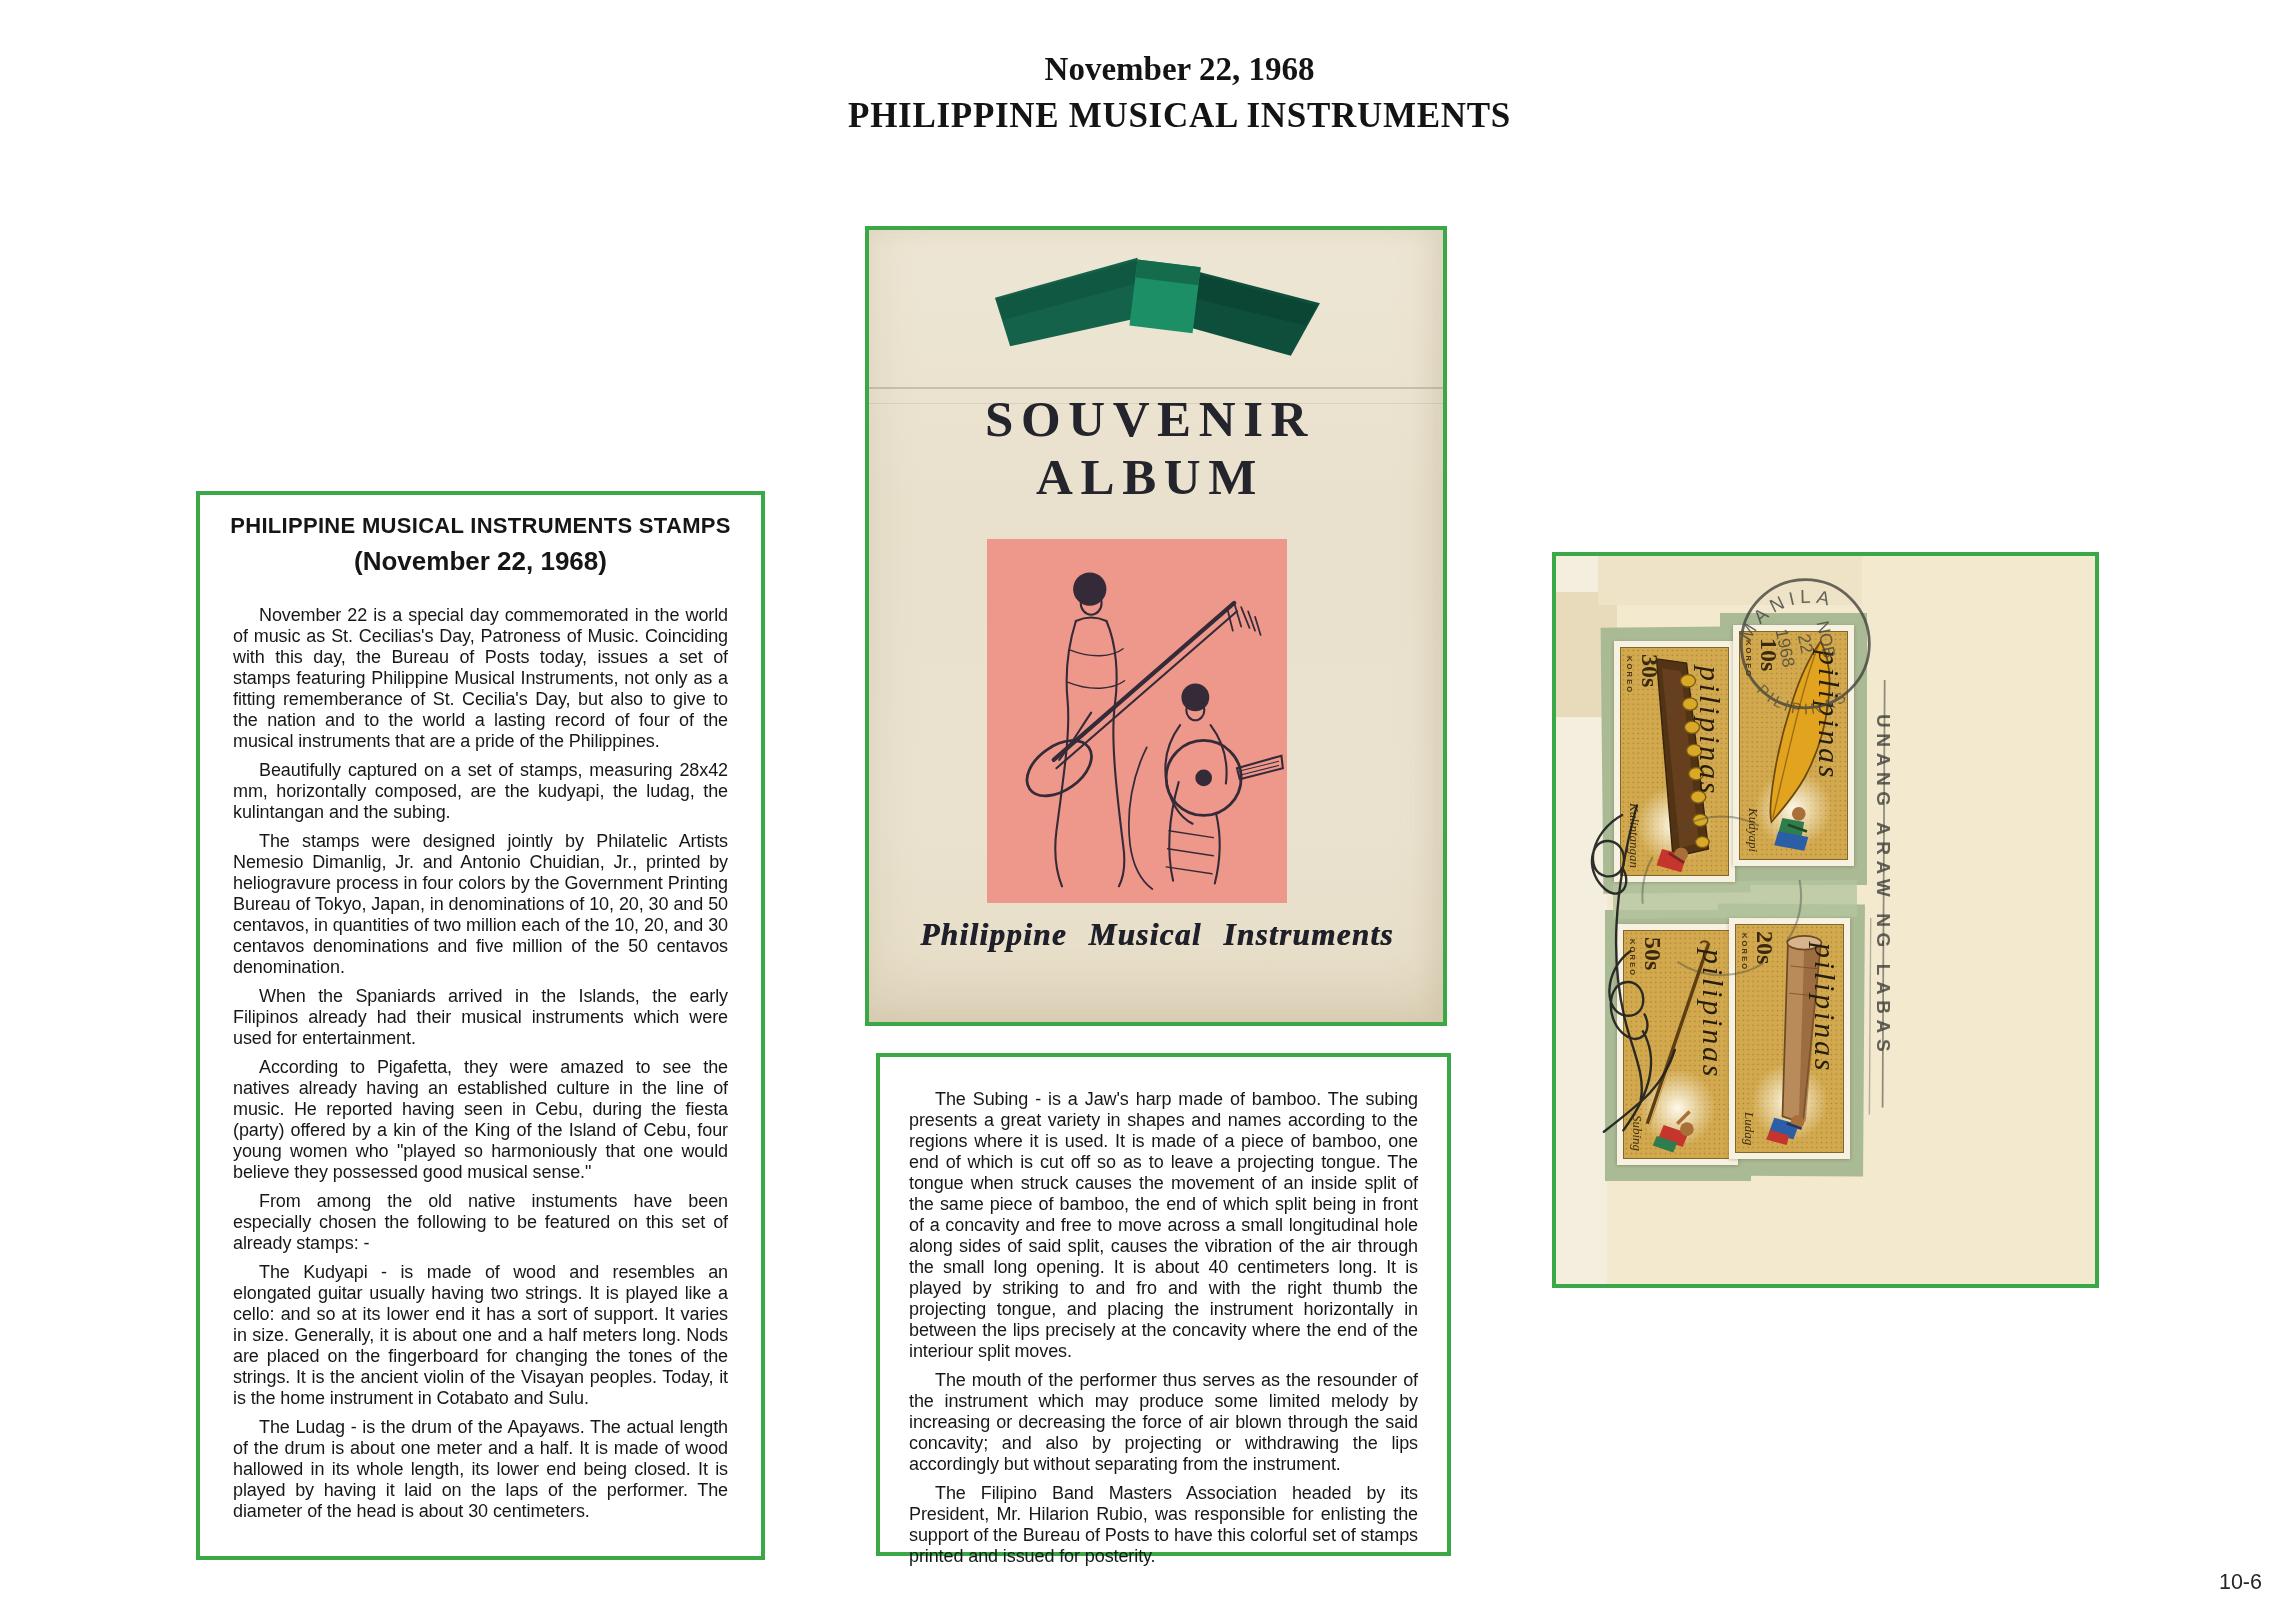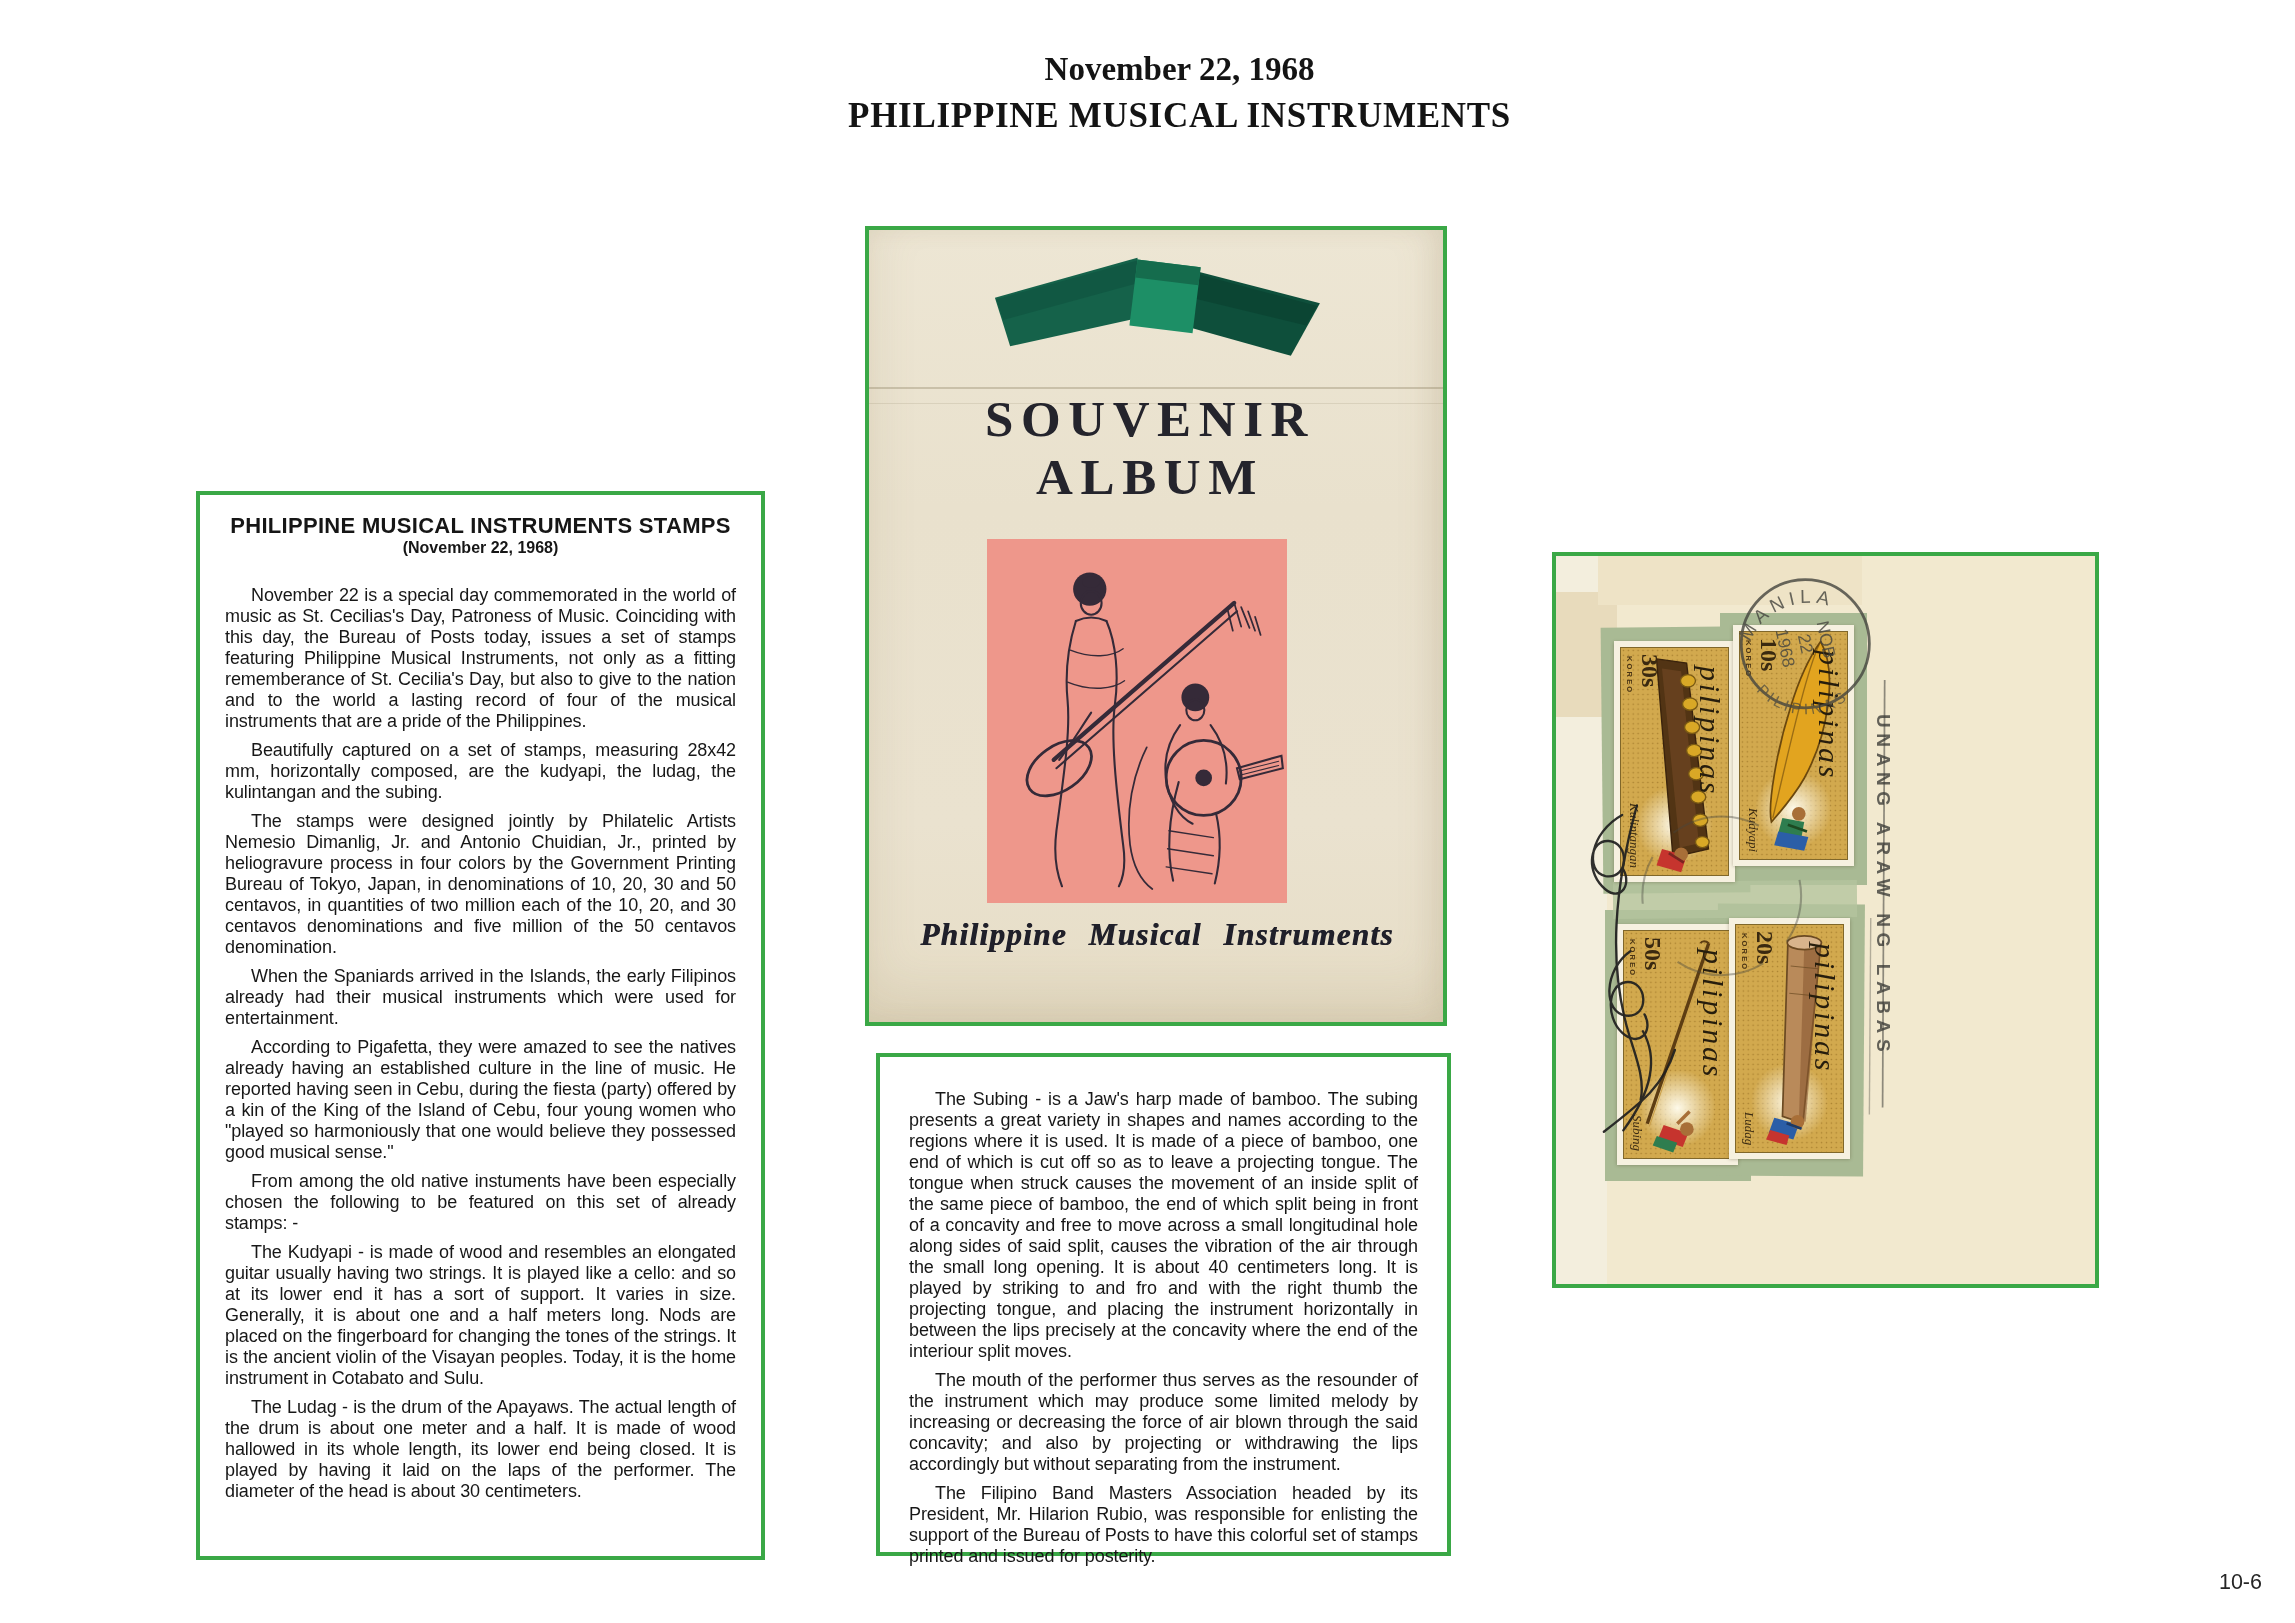--- a/index.html
+++ b/index.html
@@ -15,7 +15,7 @@
 
   
   .greenbox{position:absolute;border:4.9px solid #3aa846;background:#ffffff;box-sizing:border-box;}
-  #info-box{left:196px;top:491px;width:569px;height:1069px;padding:18px 17px;}
+  #info-box{left:196px;top:491px;width:569px;height:1069px;padding:18px 25px;}
   #info-heading{text-align:center;font-weight:bold;font-size:22px;letter-spacing:0.3px;}
   #info-subheading{text-align:center;font-weight:bold;font-size:16px;}
   .bodytext p{margin:8px;font-size:18px;line-height:21px;text-align:justify;

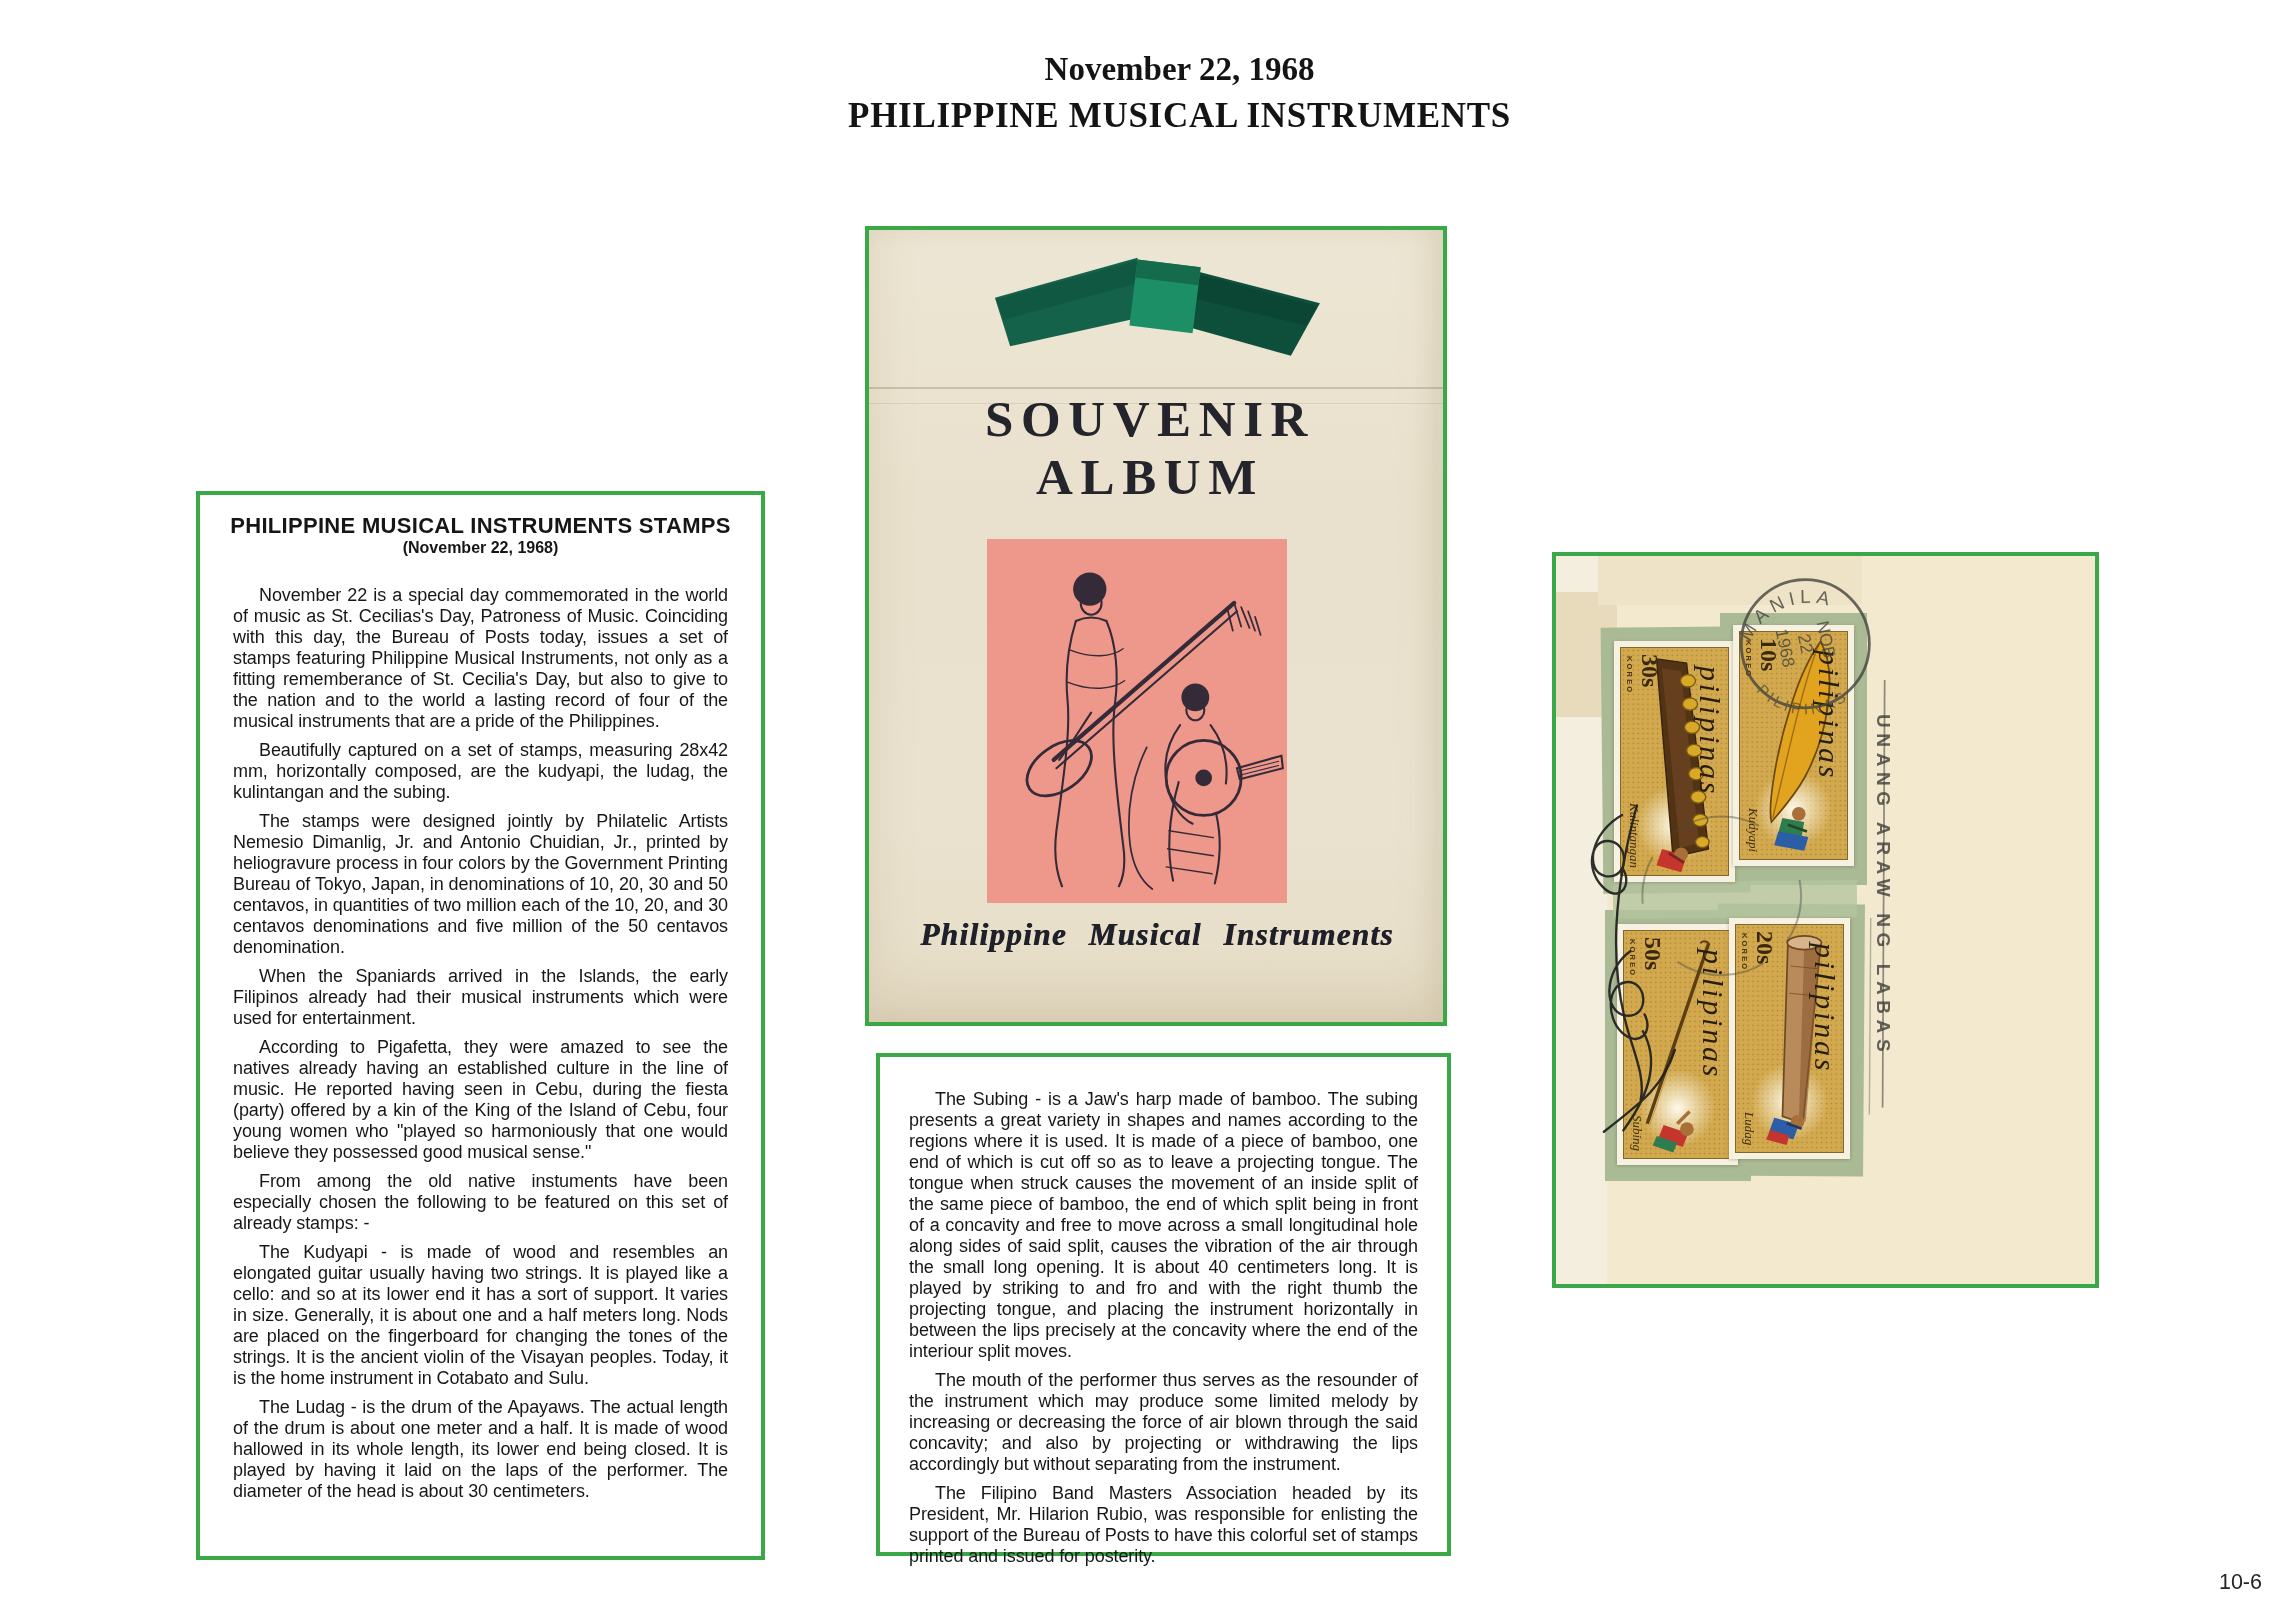--- a/index.html
+++ b/index.html
@@ -17,7 +17,7 @@
   .greenbox{position:absolute;border:4.9px solid #3aa846;background:#ffffff;box-sizing:border-box;}
   #info-box{left:196px;top:491px;width:569px;height:1069px;padding:18px 25px;}
   #info-heading{text-align:center;font-weight:bold;font-size:22px;letter-spacing:0.3px;}
-  #info-subheading{text-align:center;font-weight:bold;font-size:16px;}
+  #info-subheading{text-align:center;font-weight:bold;font-size:26px;margin-top:7px;}
   .bodytext p{margin:8px;font-size:18px;line-height:21px;text-align:justify;
     text-indent:26px;letter-spacing:-0.1px;color:#171717;}
   #info-body{margin-top:28px;}

